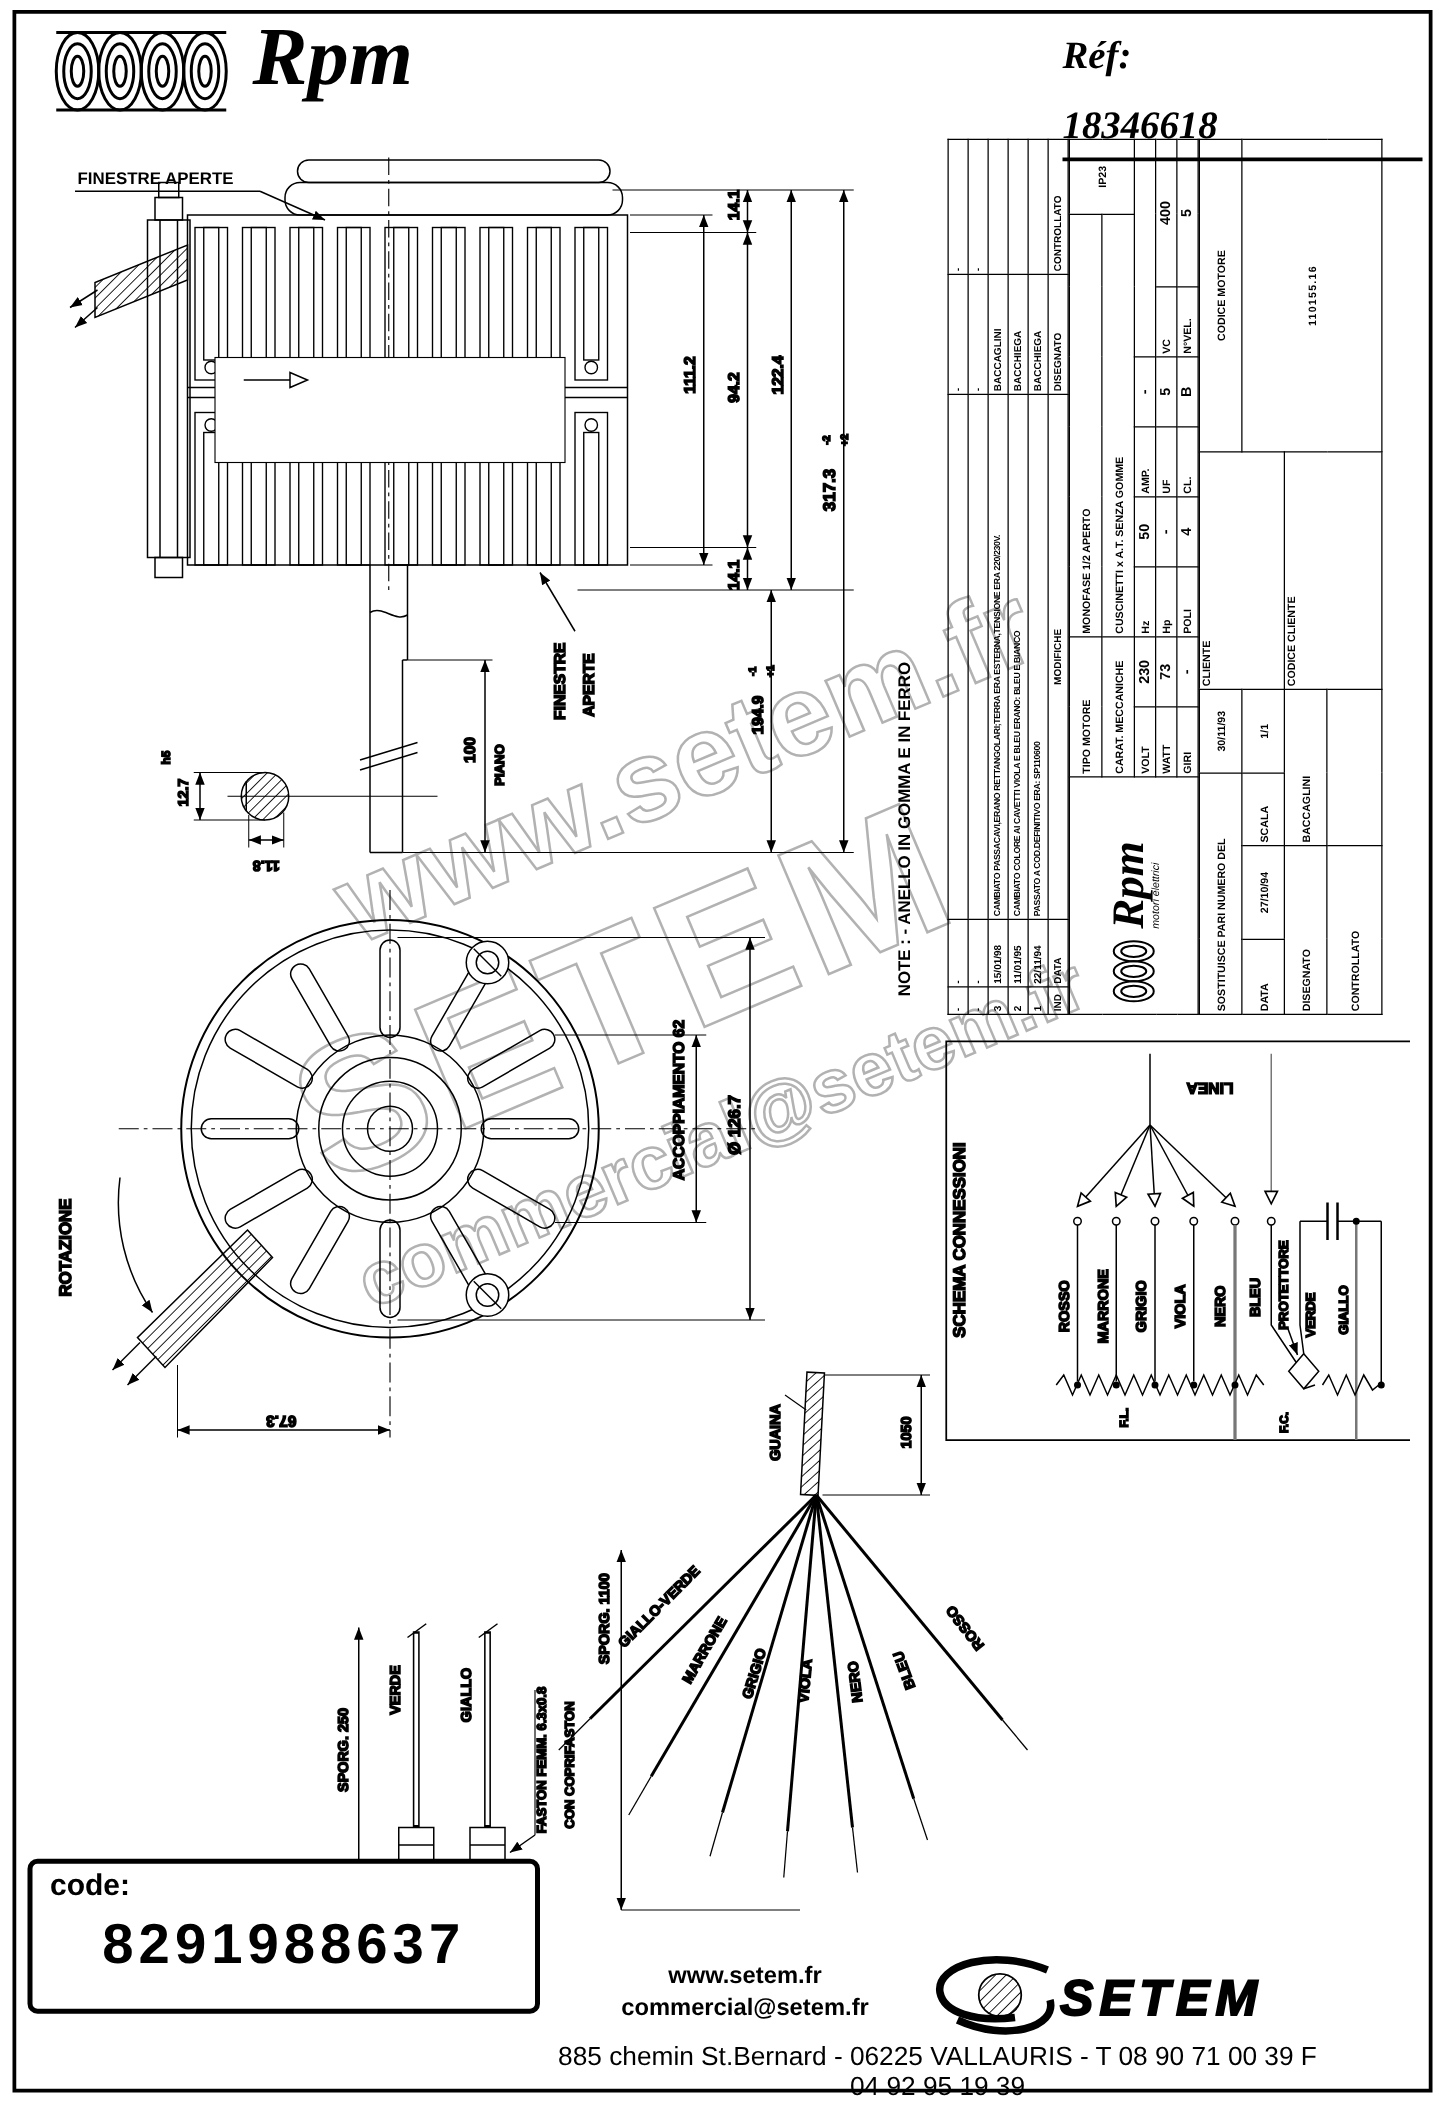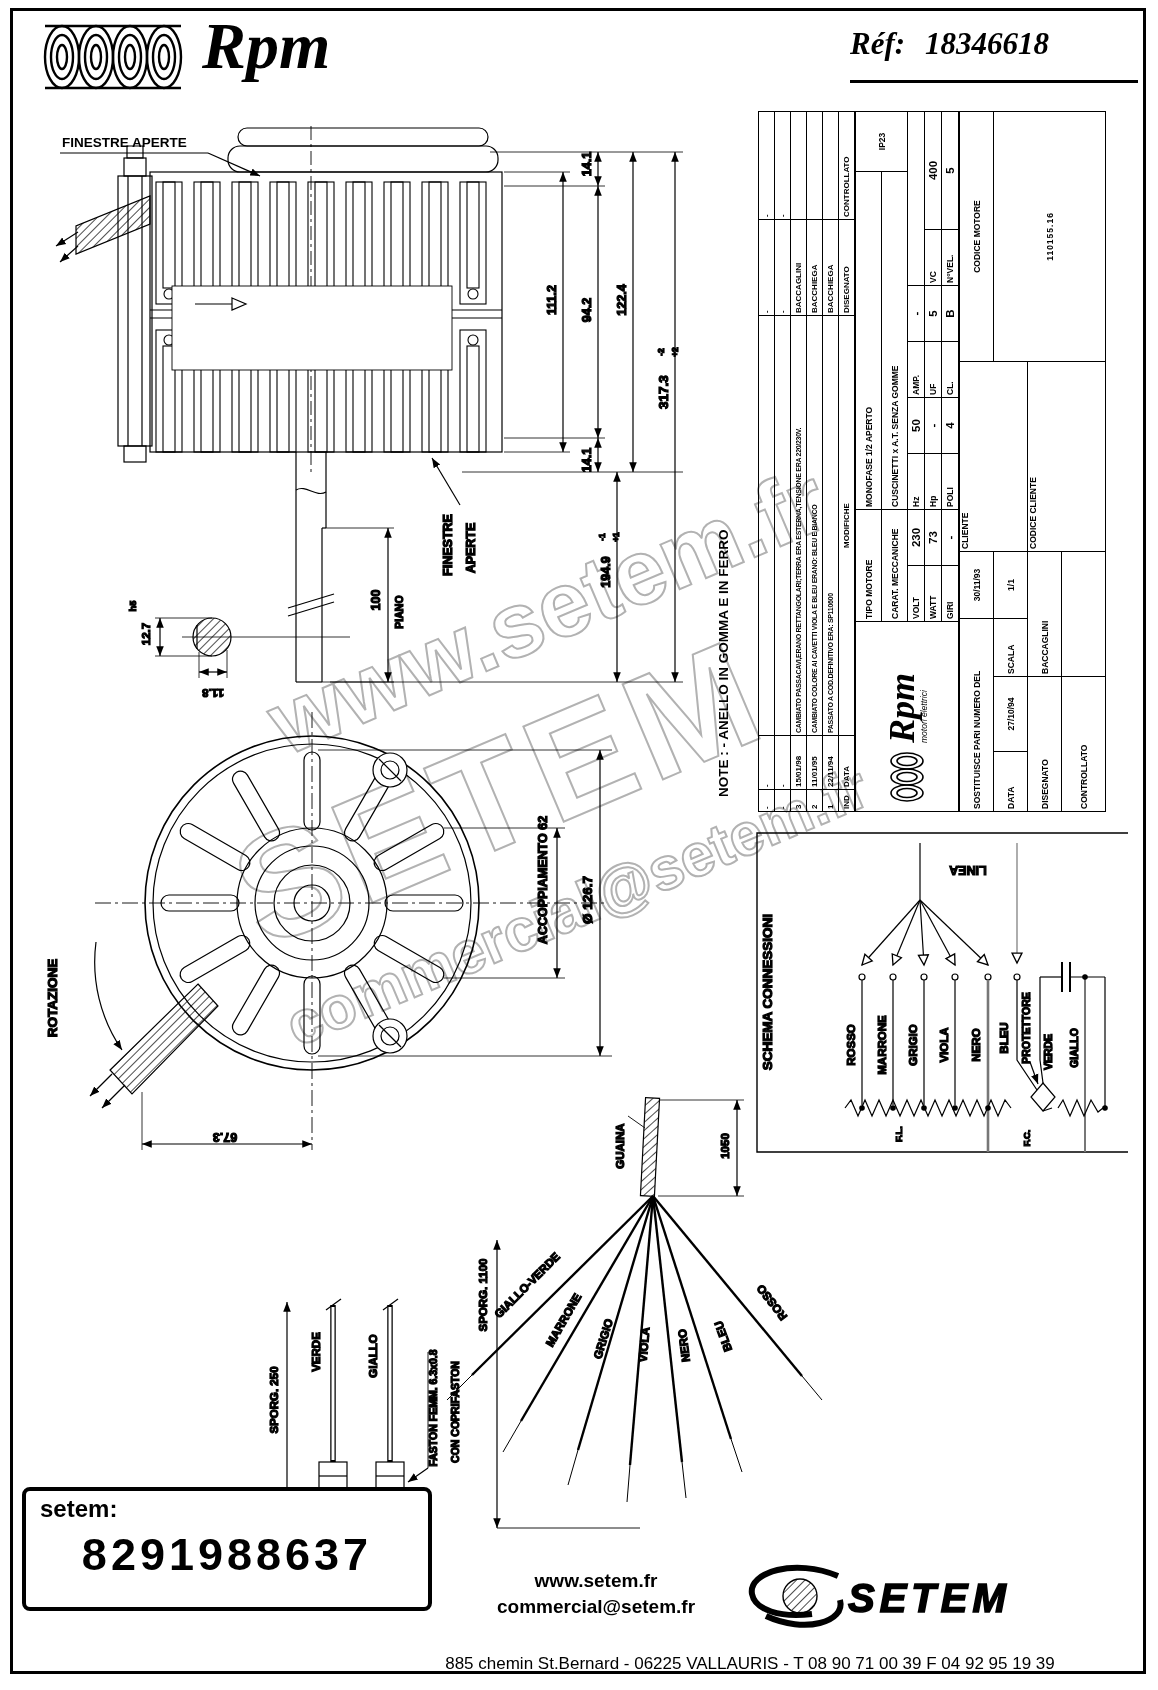--- a/index.html
+++ b/index.html
@@ -10,8 +10,8 @@
   #brand-rpm{position:absolute;left:202px;top:8px;font-family:"Liberation Serif",serif;
              font-style:italic;font-weight:bold;font-size:66px;}
   #ref-box{position:absolute;left:850px;top:26px;width:288px;border-bottom:3px solid #000;
-           padding-bottom:18px;font-family:"Liberation Serif",serif;font-style:italic;
-           font-weight:bold;font-size:31px;display:flex;gap:20px;}
+           padding-bottom:8px;font-family:"Liberation Serif",serif;font-style:italic;
+           font-weight:bold;font-size:31px;display:flex;gap:20px;flex-direction:column;}
   
   #tblock{position:absolute;left:758px;top:112px;width:700px;height:340px;
           transform-origin:0 0;transform:rotate(-90deg) translateX(-700px);}

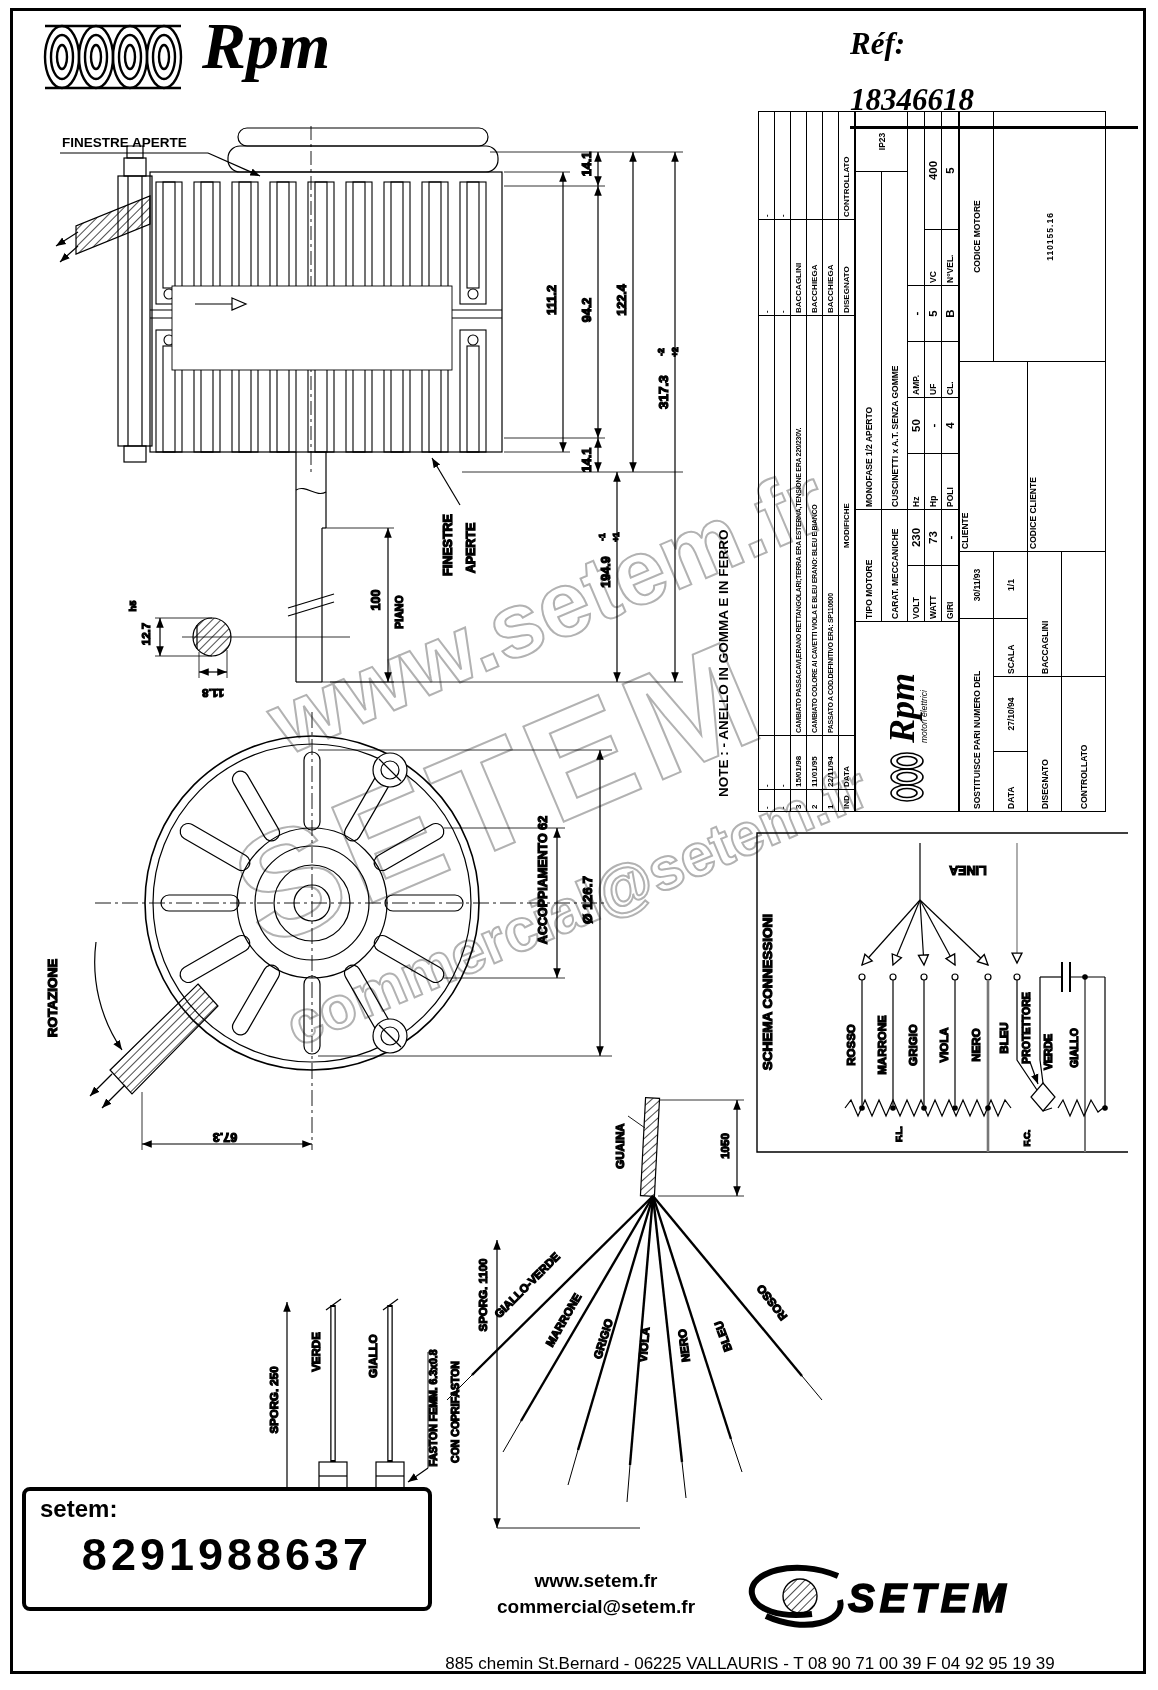--- a/index.html
+++ b/index.html
@@ -578,7 +578,7 @@
   </div>
 
   <div id="code-box">
-    <div id="code-label">setem:</div>
+    <div id="code-label">code:</div>
     <div id="code-value">8291988637</div>
   </div>
   <div id="url-line">www.setem.fr</div>

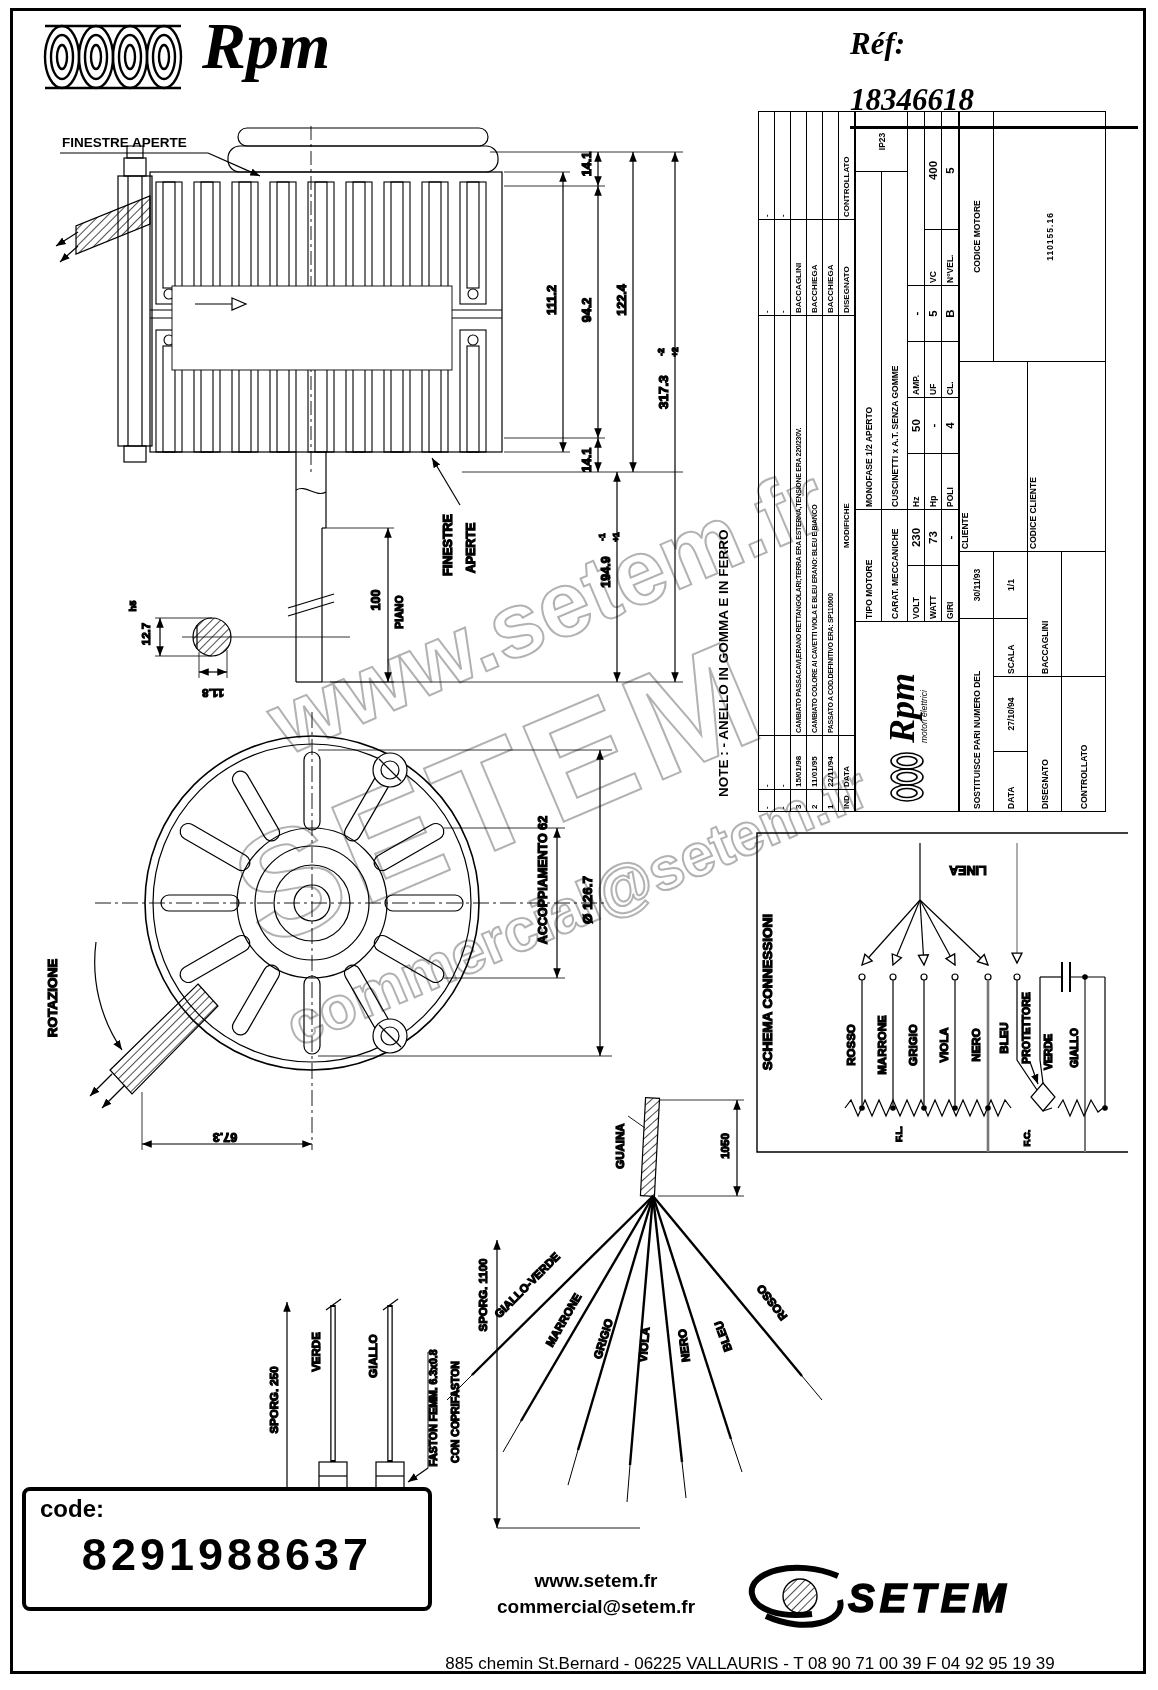--- a/index.html
+++ b/index.html
@@ -43,7 +43,7 @@
   #email-line{position:absolute;left:430px;top:1596px;width:332px;text-align:center;
             font-size:19px;font-weight:bold;}
   #address-line{position:absolute;left:440px;top:1634px;width:620px;text-align:center;
-            font-size:17px;margin-top:20px;}
+            font-size:21px;}
   svg text{font-family:"Liberation Sans",sans-serif;fill:#000;}
   .t13{font-size:13.5px;font-weight:bold;}
   .t12{font-size:12.5px;font-weight:bold;}

